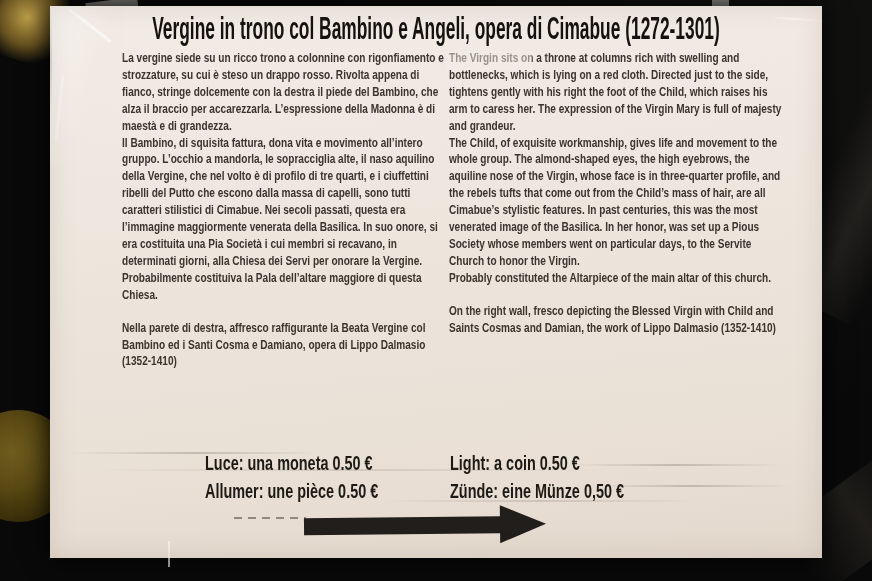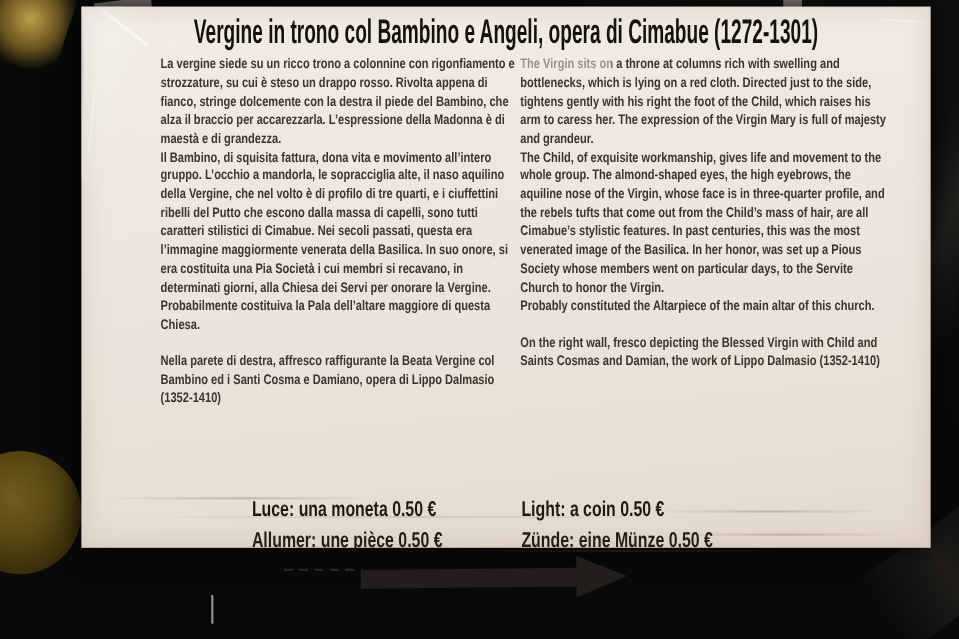--- a/index.html
+++ b/index.html
@@ -43,10 +43,9 @@
 
   
   .paper {
-    position:absolute; left:50px; top:6px; width:772px; height:492px;
+    position:absolute; left:50px; top:6px; width:772px; height:552px;
     background:linear-gradient(175deg, #f2ece5 0%, #ece5dc 45%, #e9dfd5 80%, #e3d8cc 100%);
     box-shadow:0 0 24px rgba(0,0,0,.9);
-    margin-left:24px;
   }
   .paper::after { 
     content:""; position:absolute; inset:0;

